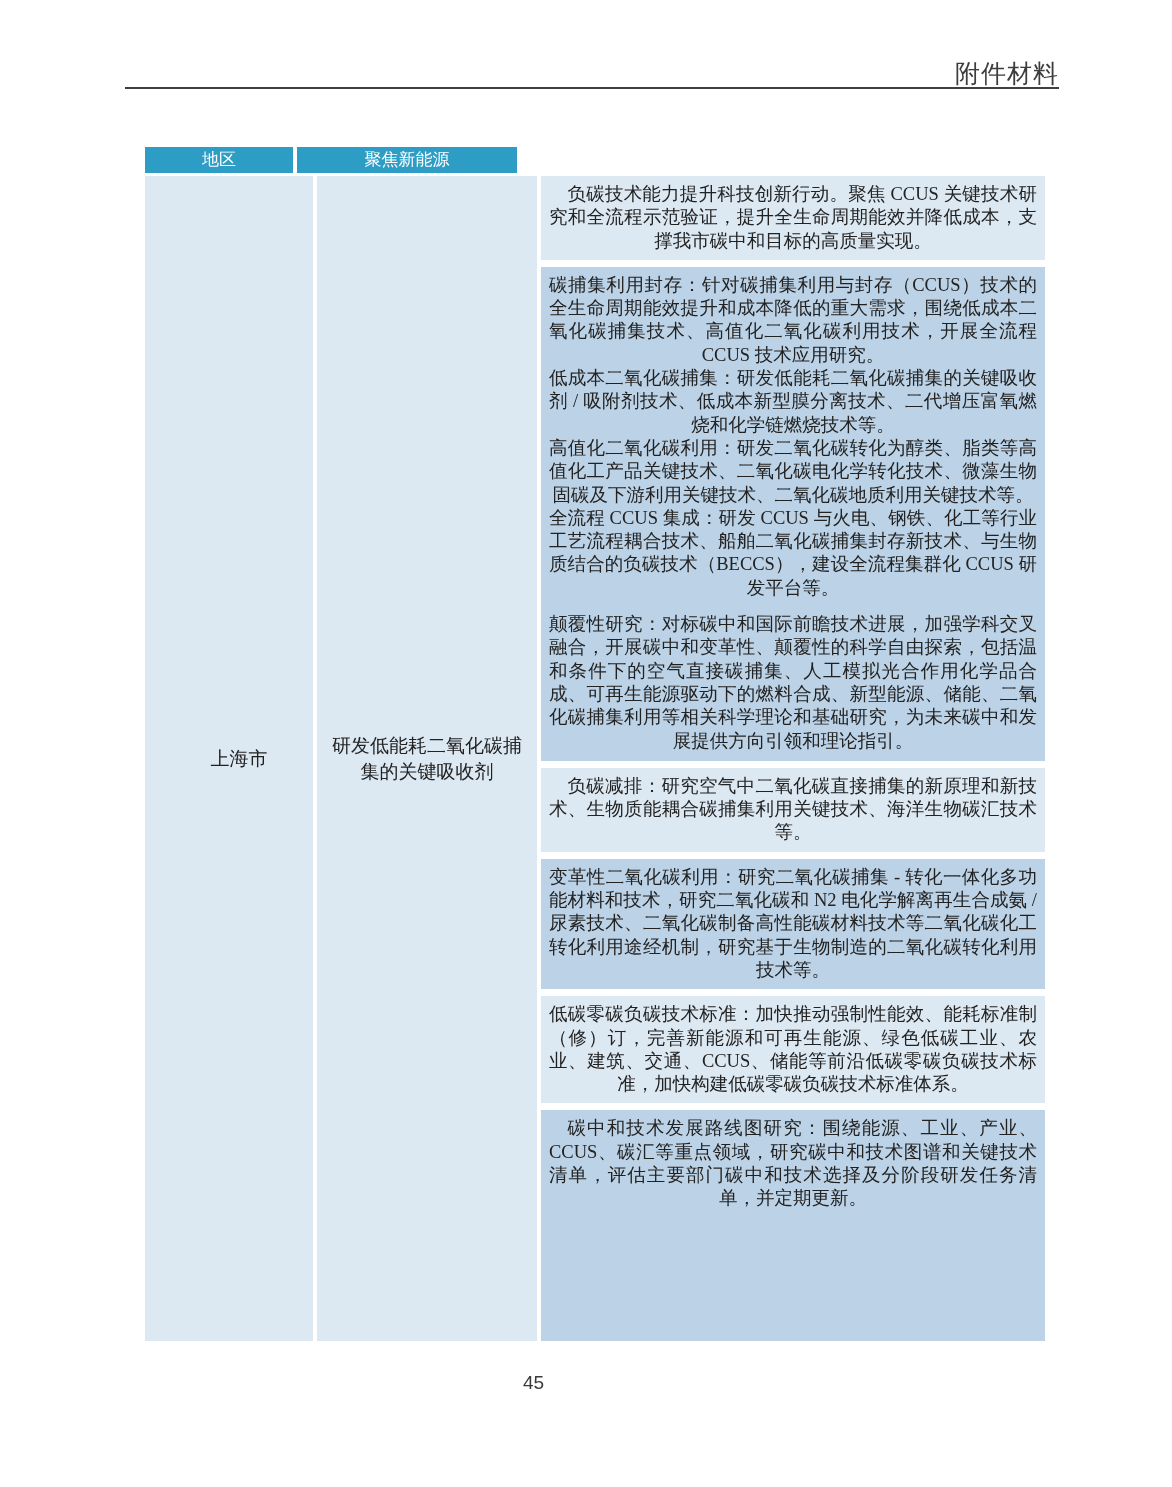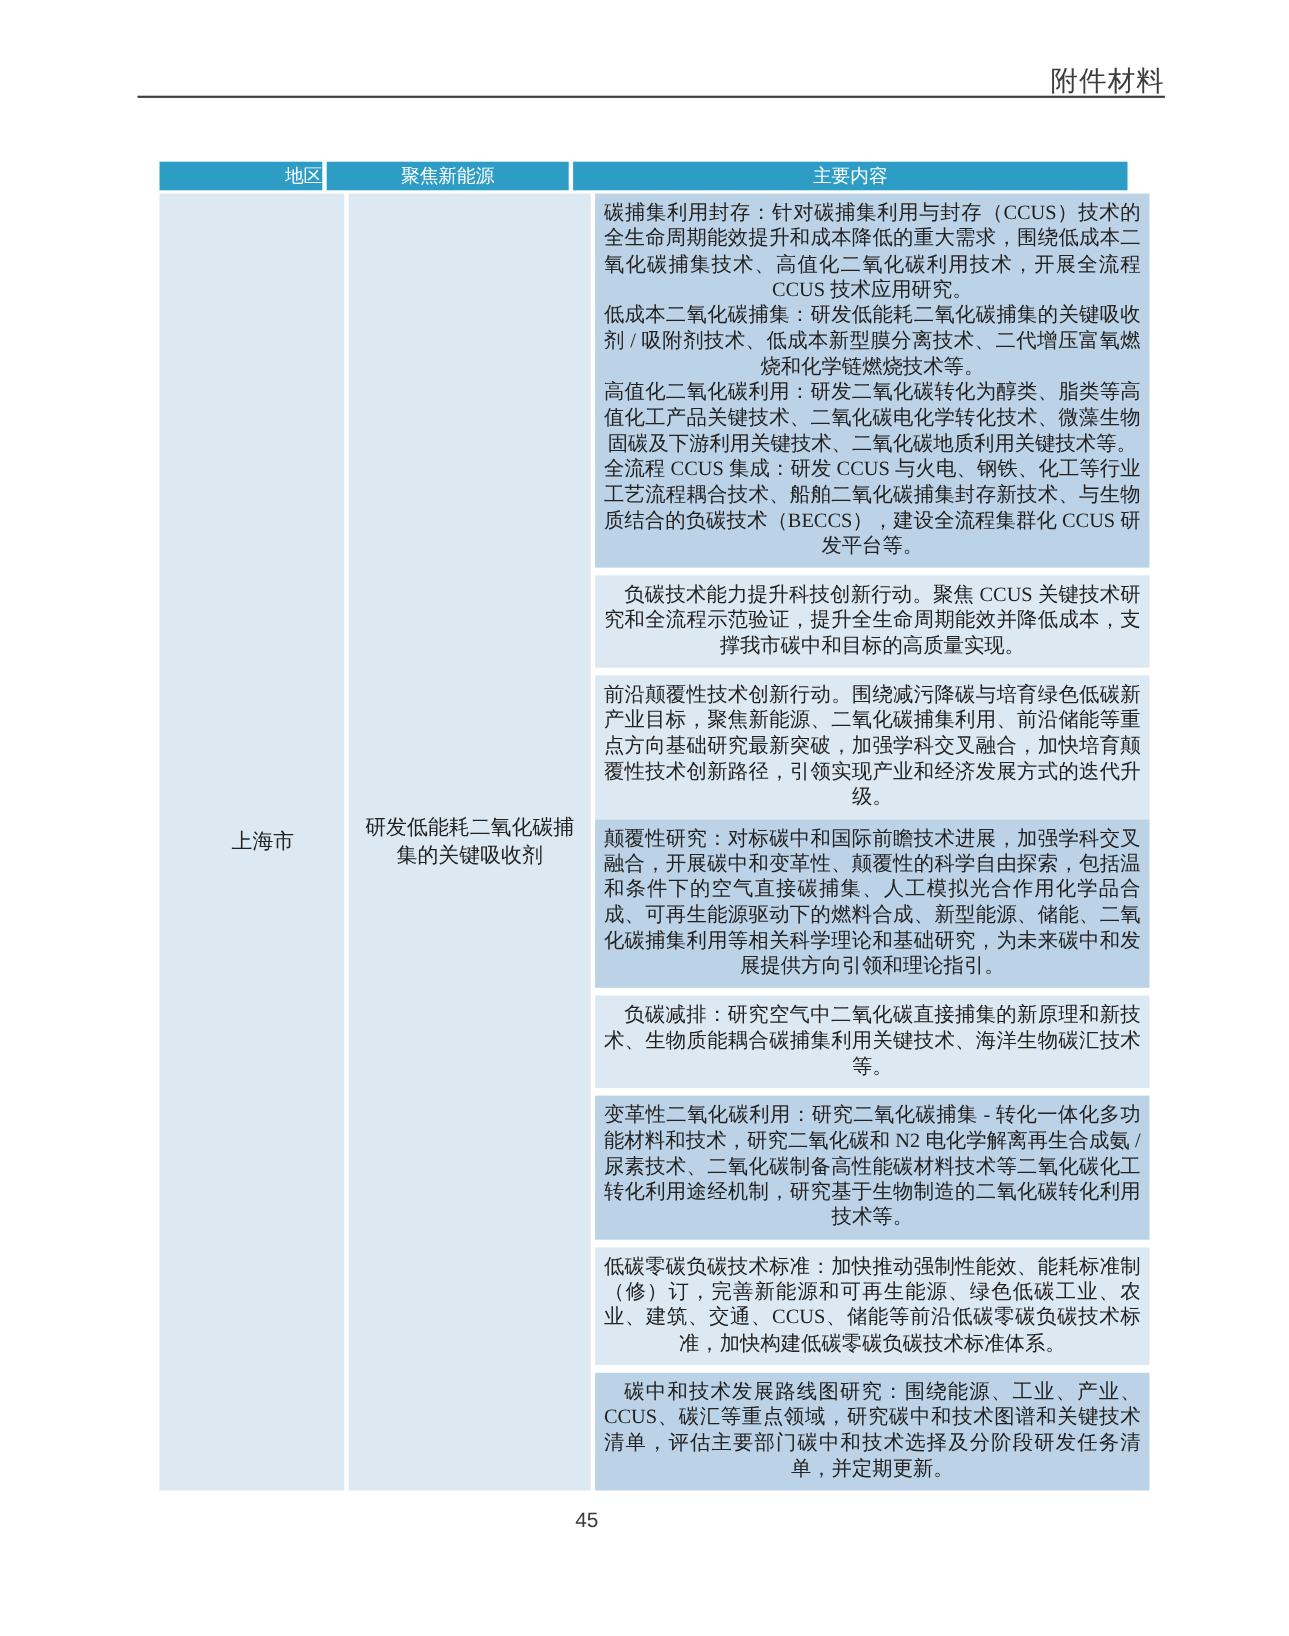--- a/index.html
+++ b/index.html
@@ -35,7 +35,7 @@
     height:26px;line-height:26px;text-align:center;
     font-size:17px;
   }
-  .col-region{width:148px;flex:0 0 148px;text-align:right;}
+  .col-region{width:148px;flex:0 0 148px;}
   .col-policy{width:220px;flex:0 0 220px;}
   .col-content{width:504px;flex:0 0 504px;}
   .tbody{display:flex;gap:4px;align-items:stretch;min-height:1165px;}

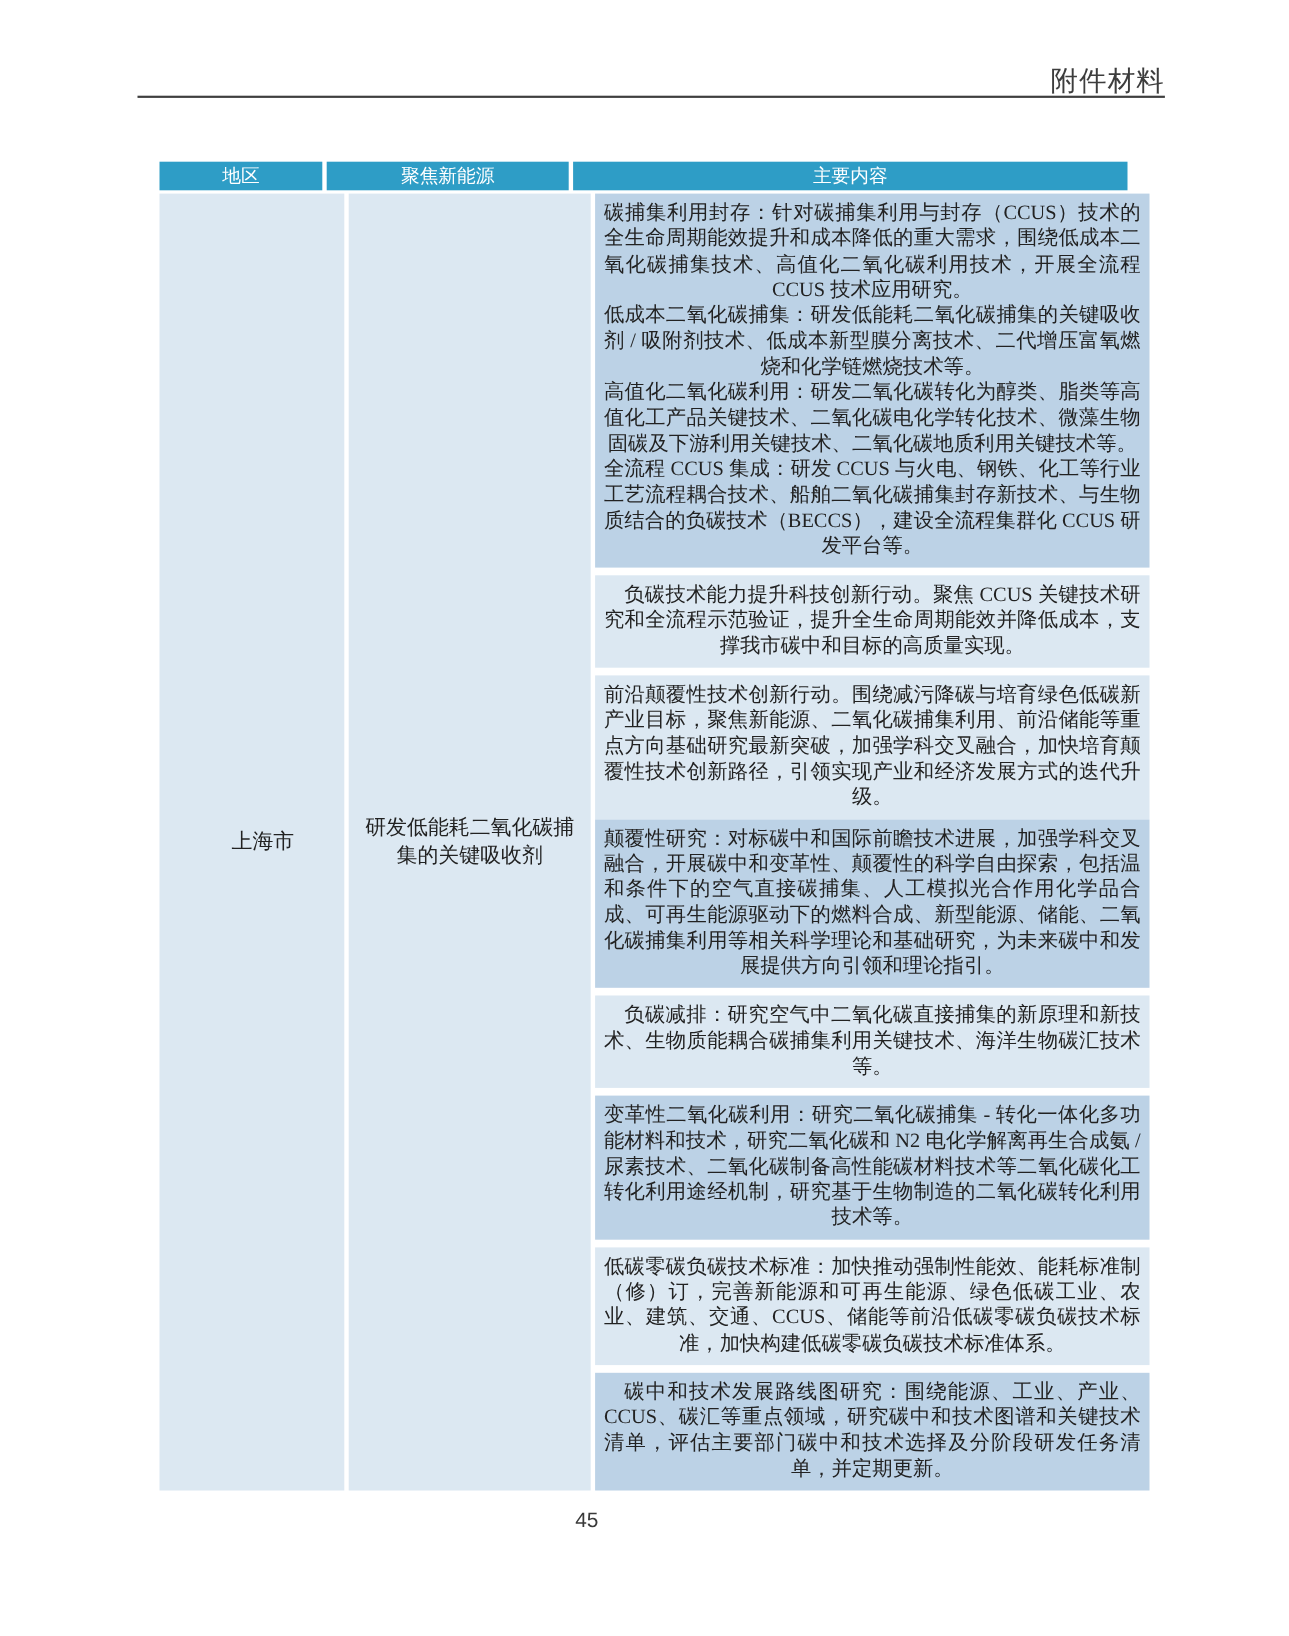--- a/index.html
+++ b/index.html
@@ -80,7 +80,6 @@
     <div class="thead">
       <div class="th col-region">地区</div>
       <div class="th col-policy">聚焦新能源</div>
-      <div class="th col-content">主要内容</div>
     </div>
     <div class="tbody">
       <div class="cell col-region region-cell">

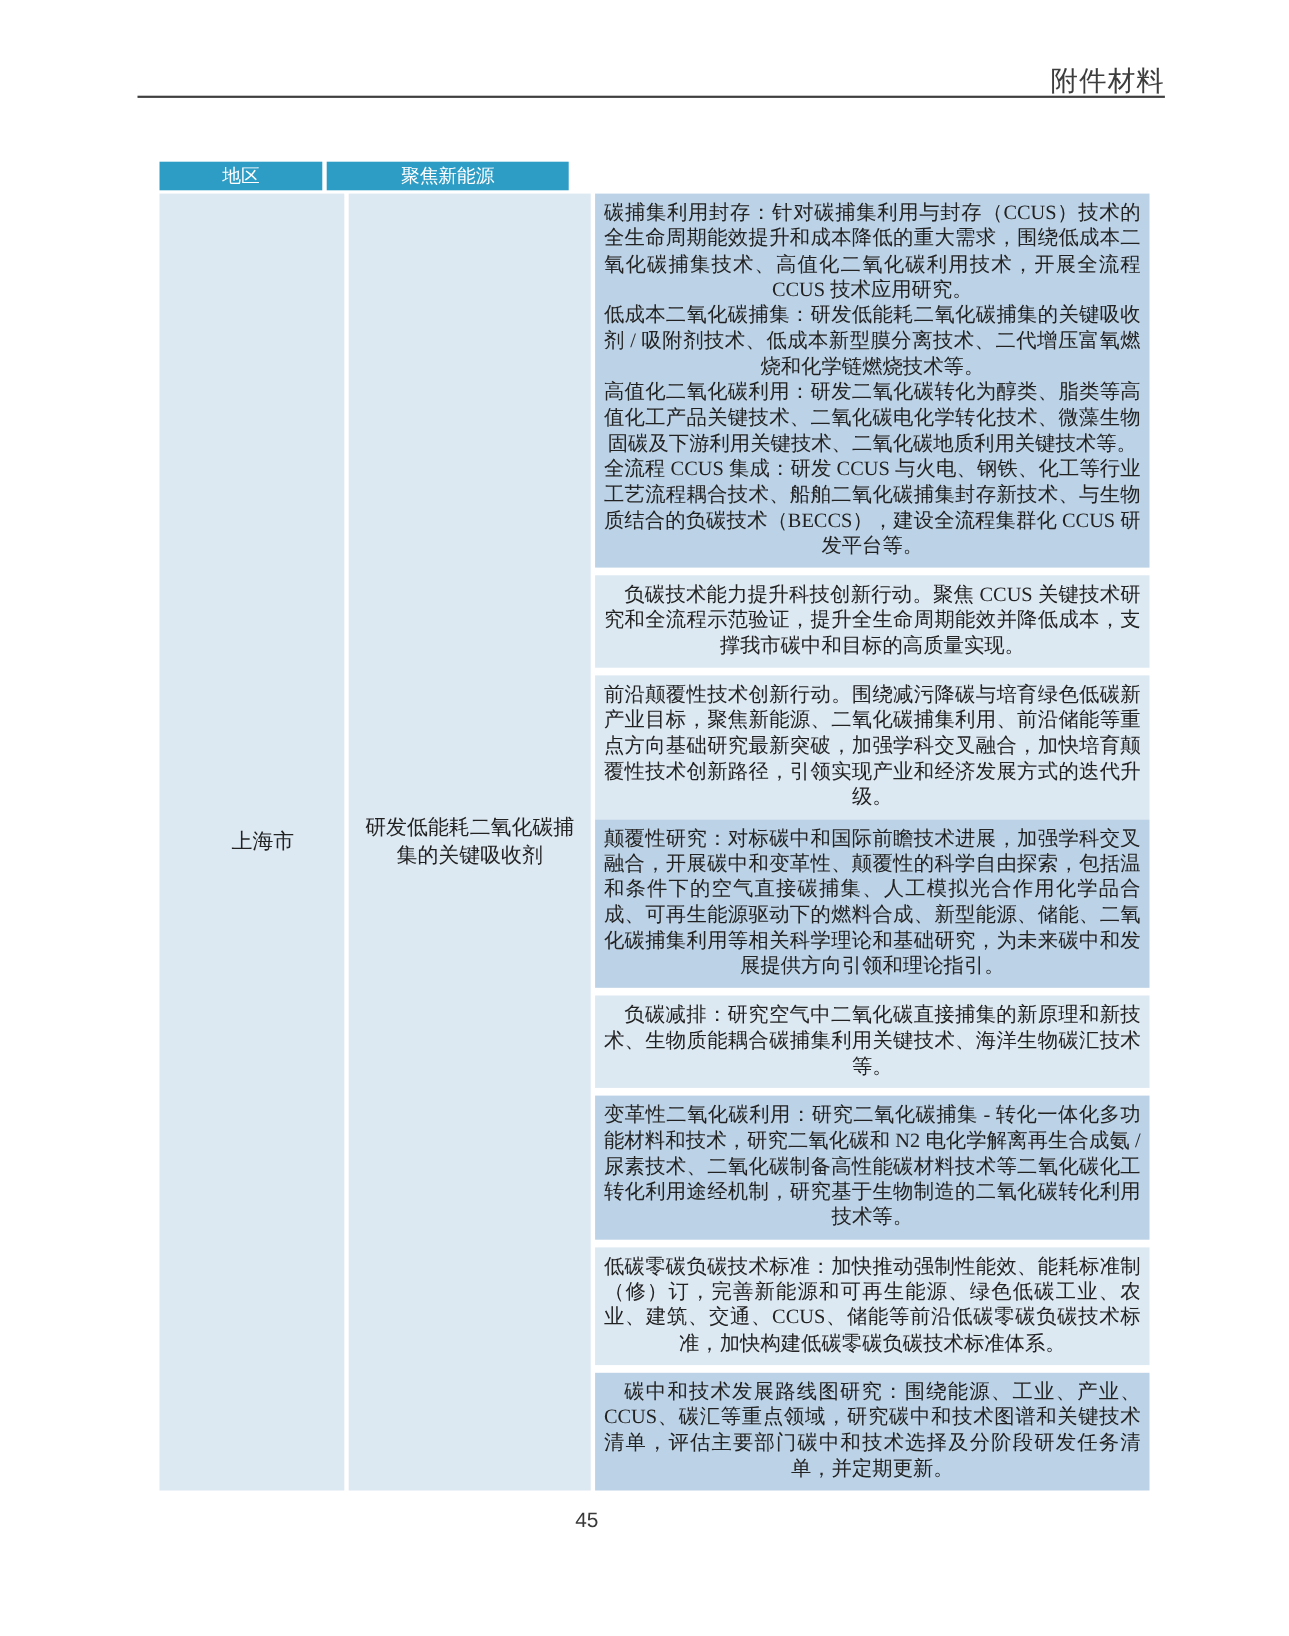--- a/index.html
+++ b/index.html
@@ -89,14 +89,14 @@
         <span>研发低能耗二氧化碳捕集的关键吸收剂</span>
       </div>
       <div class="col-content content-stack" id="content-stack">
+          <div class="content-cell light">
+            <p class="indent">负碳技术能力提升科技创新行动。聚焦 CCUS 关键技术研究和全流程示范验证，提升全生命周期能效并降低成本，支撑我市碳中和目标的高质量实现。</p>
+          </div>
           <div class="content-cell dark">
             <p>碳捕集利用封存：针对碳捕集利用与封存（CCUS）技术的全生命周期能效提升和成本降低的重大需求，围绕低成本二氧化碳捕集技术、高值化二氧化碳利用技术，开展全流程 CCUS 技术应用研究。</p>
             <p>低成本二氧化碳捕集：研发低能耗二氧化碳捕集的关键吸收剂 / 吸附剂技术、低成本新型膜分离技术、二代增压富氧燃烧和化学链燃烧技术等。</p>
             <p>高值化二氧化碳利用：研发二氧化碳转化为醇类、脂类等高值化工产品关键技术、二氧化碳电化学转化技术、微藻生物固碳及下游利用关键技术、二氧化碳地质利用关键技术等。</p>
             <p>全流程 CCUS 集成：研发 CCUS 与火电、钢铁、化工等行业工艺流程耦合技术、船舶二氧化碳捕集封存新技术、与生物质结合的负碳技术（BECCS），建设全流程集群化 CCUS 研发平台等。</p>
-          </div>
-          <div class="content-cell light">
-            <p class="indent">负碳技术能力提升科技创新行动。聚焦 CCUS 关键技术研究和全流程示范验证，提升全生命周期能效并降低成本，支撑我市碳中和目标的高质量实现。</p>
           </div>
           <div class="content-cell light">
             <p>前沿颠覆性技术创新行动。围绕减污降碳与培育绿色低碳新产业目标，聚焦新能源、二氧化碳捕集利用、前沿储能等重点方向基础研究最新突破，加强学科交叉融合，加快培育颠覆性技术创新路径，引领实现产业和经济发展方式的迭代升级。</p>

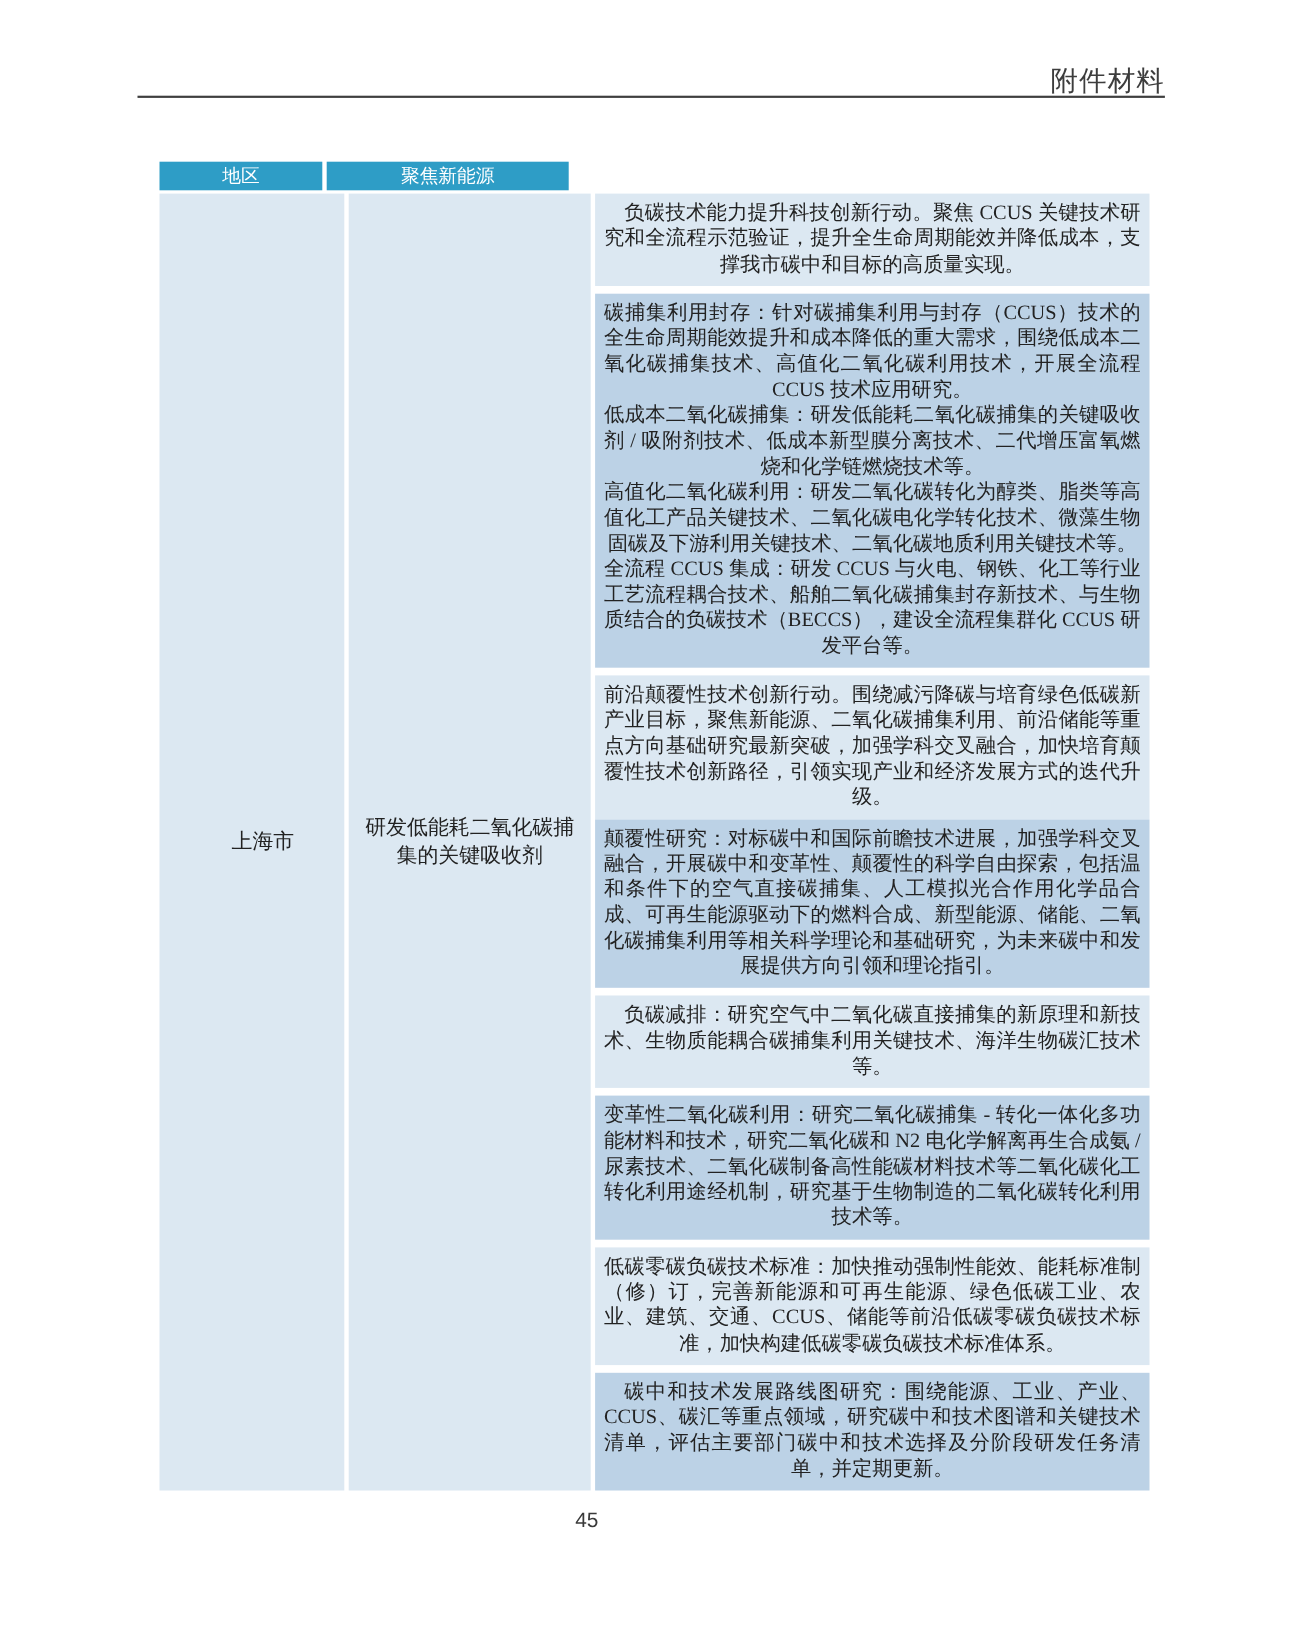--- a/index.html
+++ b/index.html
@@ -98,9 +98,6 @@
             <p>高值化二氧化碳利用：研发二氧化碳转化为醇类、脂类等高值化工产品关键技术、二氧化碳电化学转化技术、微藻生物固碳及下游利用关键技术、二氧化碳地质利用关键技术等。</p>
             <p>全流程 CCUS 集成：研发 CCUS 与火电、钢铁、化工等行业工艺流程耦合技术、船舶二氧化碳捕集封存新技术、与生物质结合的负碳技术（BECCS），建设全流程集群化 CCUS 研发平台等。</p>
           </div>
-          <div class="content-cell light">
-            <p>前沿颠覆性技术创新行动。围绕减污降碳与培育绿色低碳新产业目标，聚焦新能源、二氧化碳捕集利用、前沿储能等重点方向基础研究最新突破，加强学科交叉融合，加快培育颠覆性技术创新路径，引领实现产业和经济发展方式的迭代升级。</p>
-          </div>
           <div class="content-cell dark attached">
             <p>颠覆性研究：对标碳中和国际前瞻技术进展，加强学科交叉融合，开展碳中和变革性、颠覆性的科学自由探索，包括温和条件下的空气直接碳捕集、人工模拟光合作用化学品合成、可再生能源驱动下的燃料合成、新型能源、储能、二氧化碳捕集利用等相关科学理论和基础研究，为未来碳中和发展提供方向引领和理论指引。</p>
           </div>

